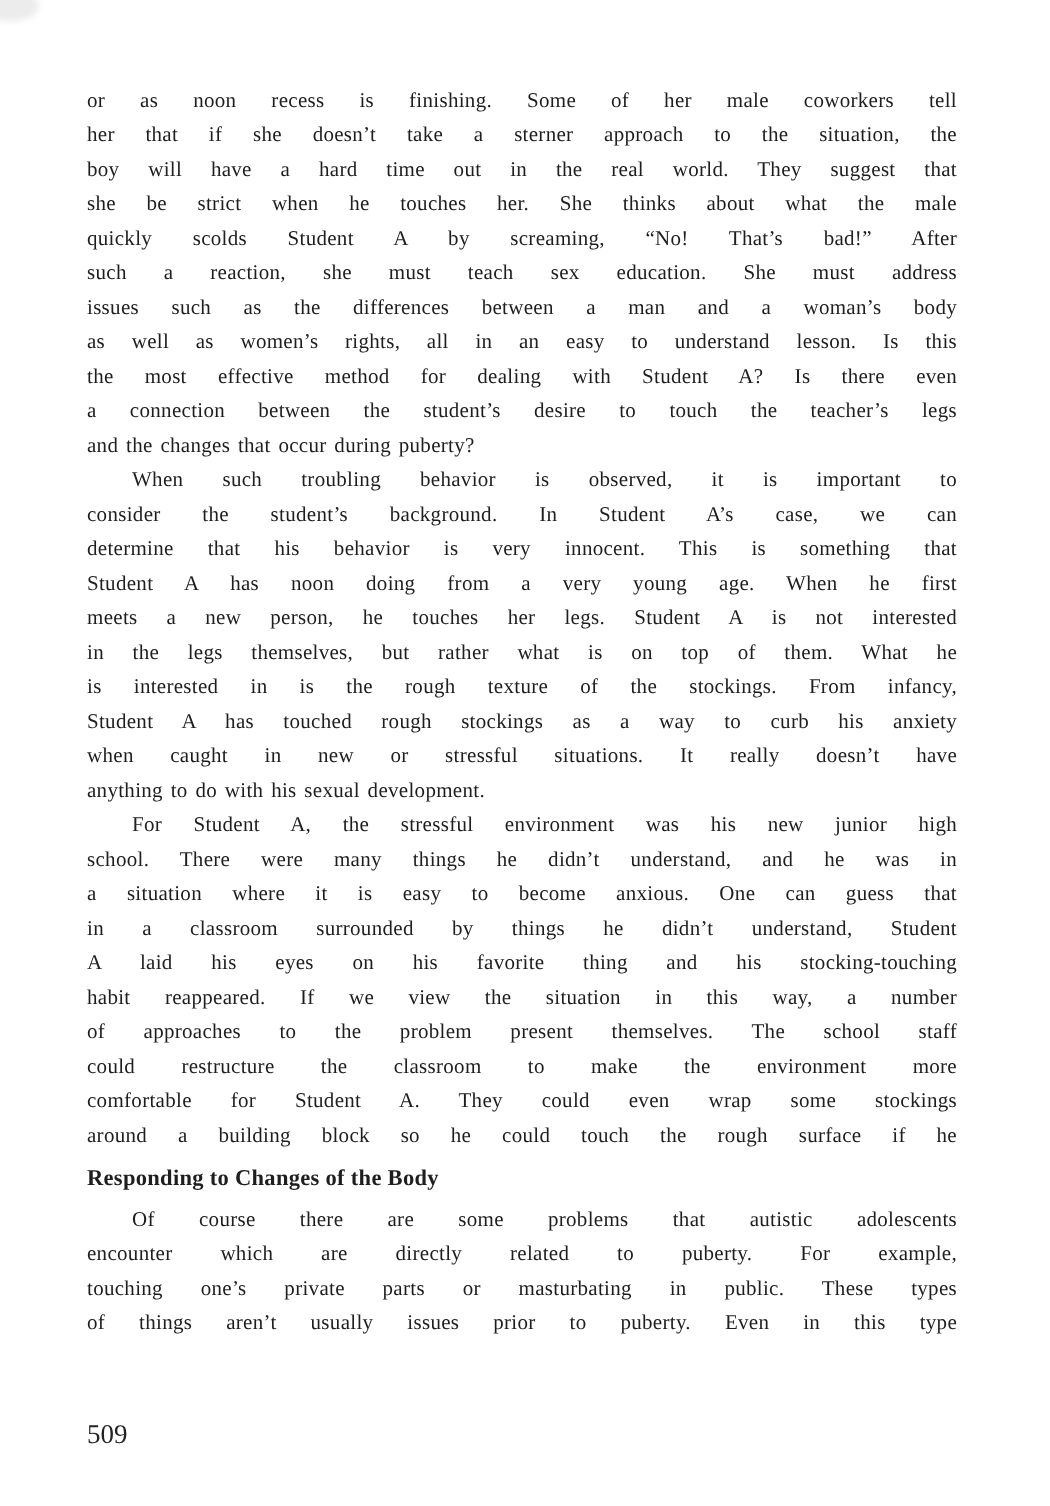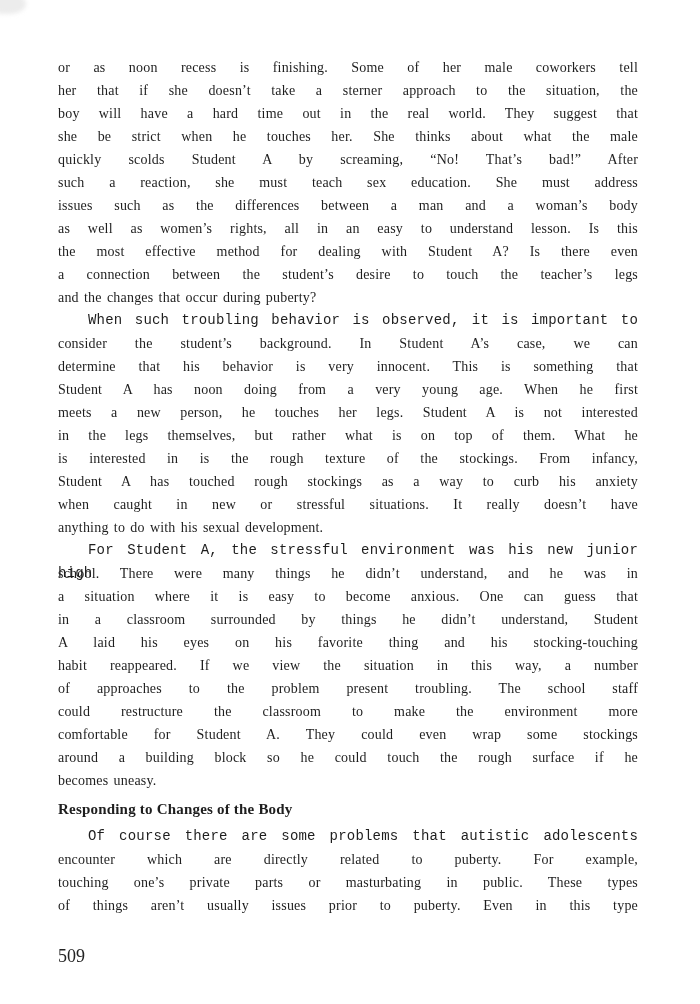--- a/index.html
+++ b/index.html
@@ -51,7 +51,6 @@
   }
   .line.indent {
     text-indent: 30px;
-    font-family: Liberation Mono, monospace;
   }
   .section-heading {
     font-size: 15px;

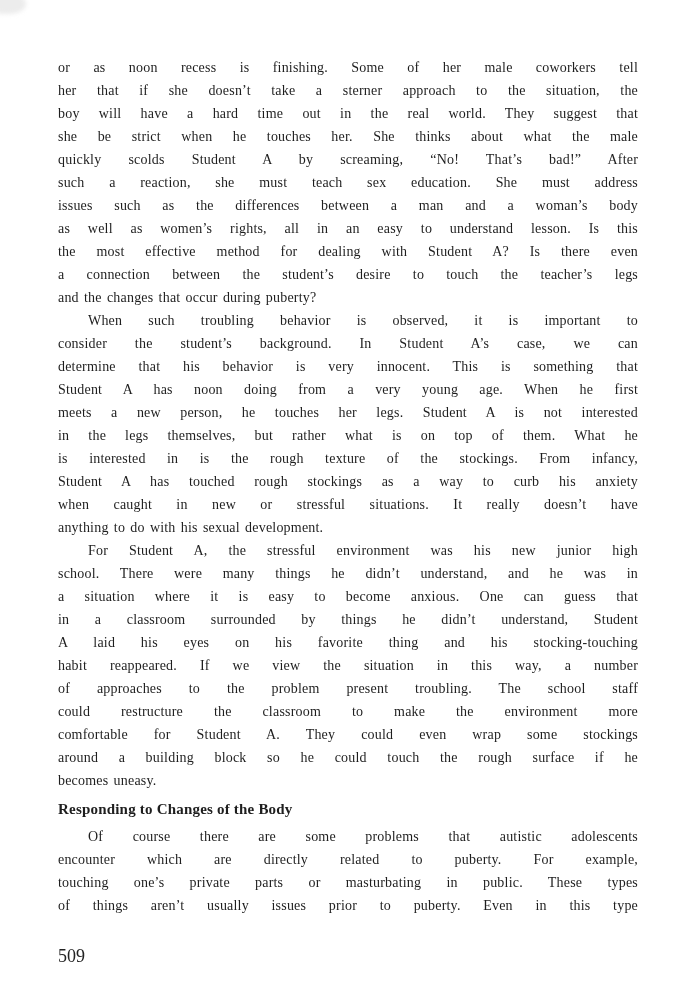--- a/index.html
+++ b/index.html
@@ -106,7 +106,7 @@
         <div class="line full">in a classroom surrounded by things he didn’t understand, Student</div>
         <div class="line full">A laid his eyes on his favorite thing and his stocking-touching</div>
         <div class="line full">habit reappeared. If we view the situation in this way, a number</div>
-        <div class="line full">of approaches to the problem present troubling. The school staff</div>
+        <div class="line full">of approaches to the problem present themselves. The school staff</div>
         <div class="line full">could restructure the classroom to make the environment more</div>
         <div class="line full">comfortable for Student A. They could even wrap some stockings</div>
         <div class="line full">around a building block so he could touch the rough surface if he</div>

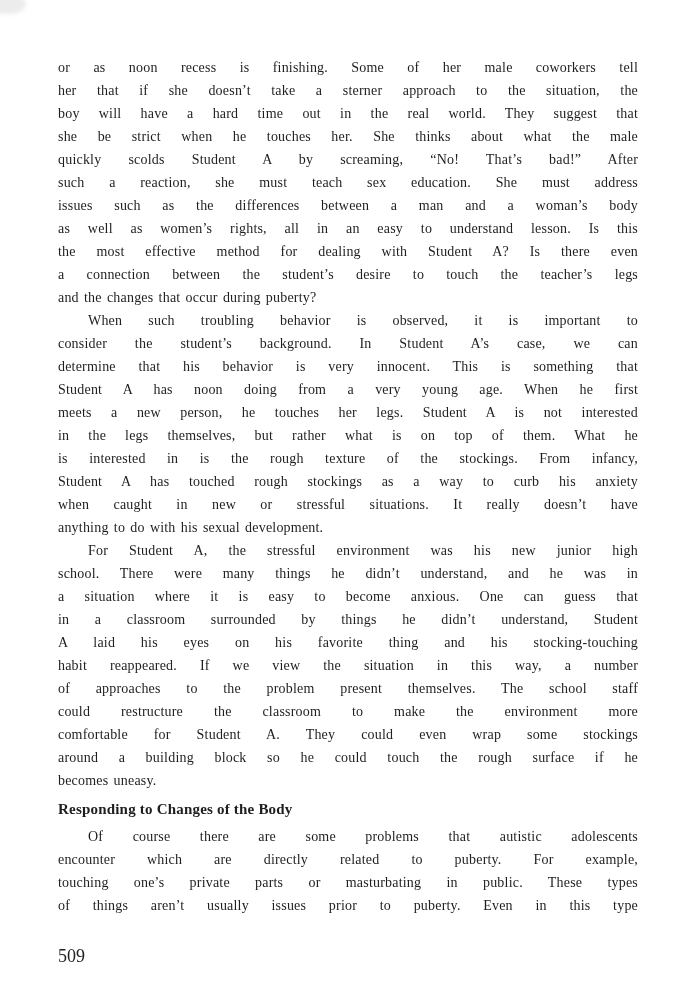--- a/index.html
+++ b/index.html
@@ -110,7 +110,6 @@
         <div class="line full">could restructure the classroom to make the environment more</div>
         <div class="line full">comfortable for Student A. They could even wrap some stockings</div>
         <div class="line full">around a building block so he could touch the rough surface if he</div>
-        <div class="line">becomes uneasy.</div>
       </div>
       <div class="section-heading">Responding to Changes of the Body</div>
       <div class="paragraph">

